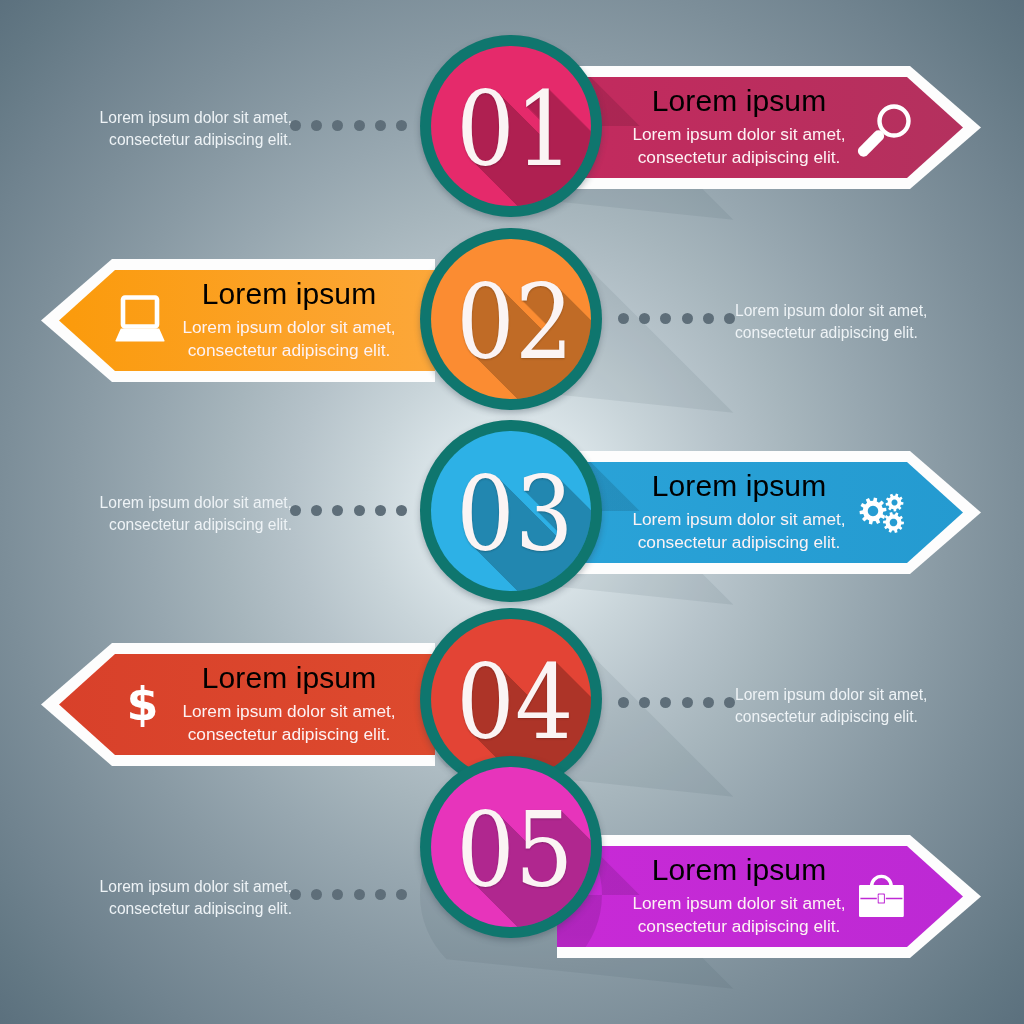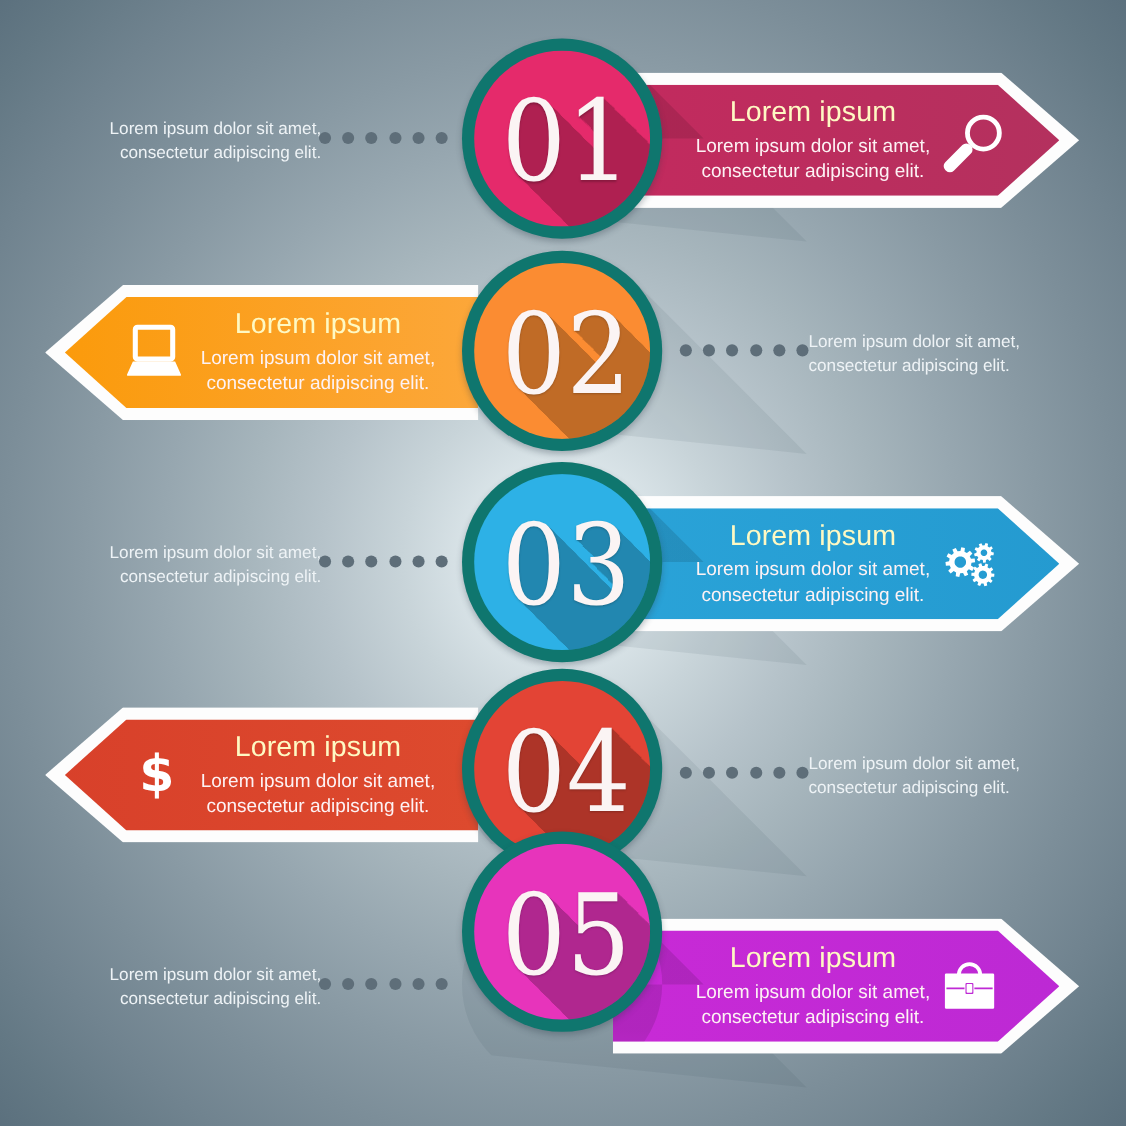--- a/index.html
+++ b/index.html
@@ -41,7 +41,7 @@
 
 
 .btext{position:absolute;display:flex;flex-direction:column;justify-content:center;color:#ffffff;}
-.btitle{font-size:26px;font-weight:400;line-height:1;color:#fef9c3;margin-bottom:7px;letter-spacing:0.1px;}
+.btitle{font-size:30px;font-weight:400;line-height:1;color:#000000;margin-bottom:7px;letter-spacing:0.1px;}
 .bsub{font-size:17.3px;font-weight:400;line-height:1.33;color:#fdf2f4;white-space:pre-line;}
 .btext.ta-c{text-align:center;align-items:center;}
 

